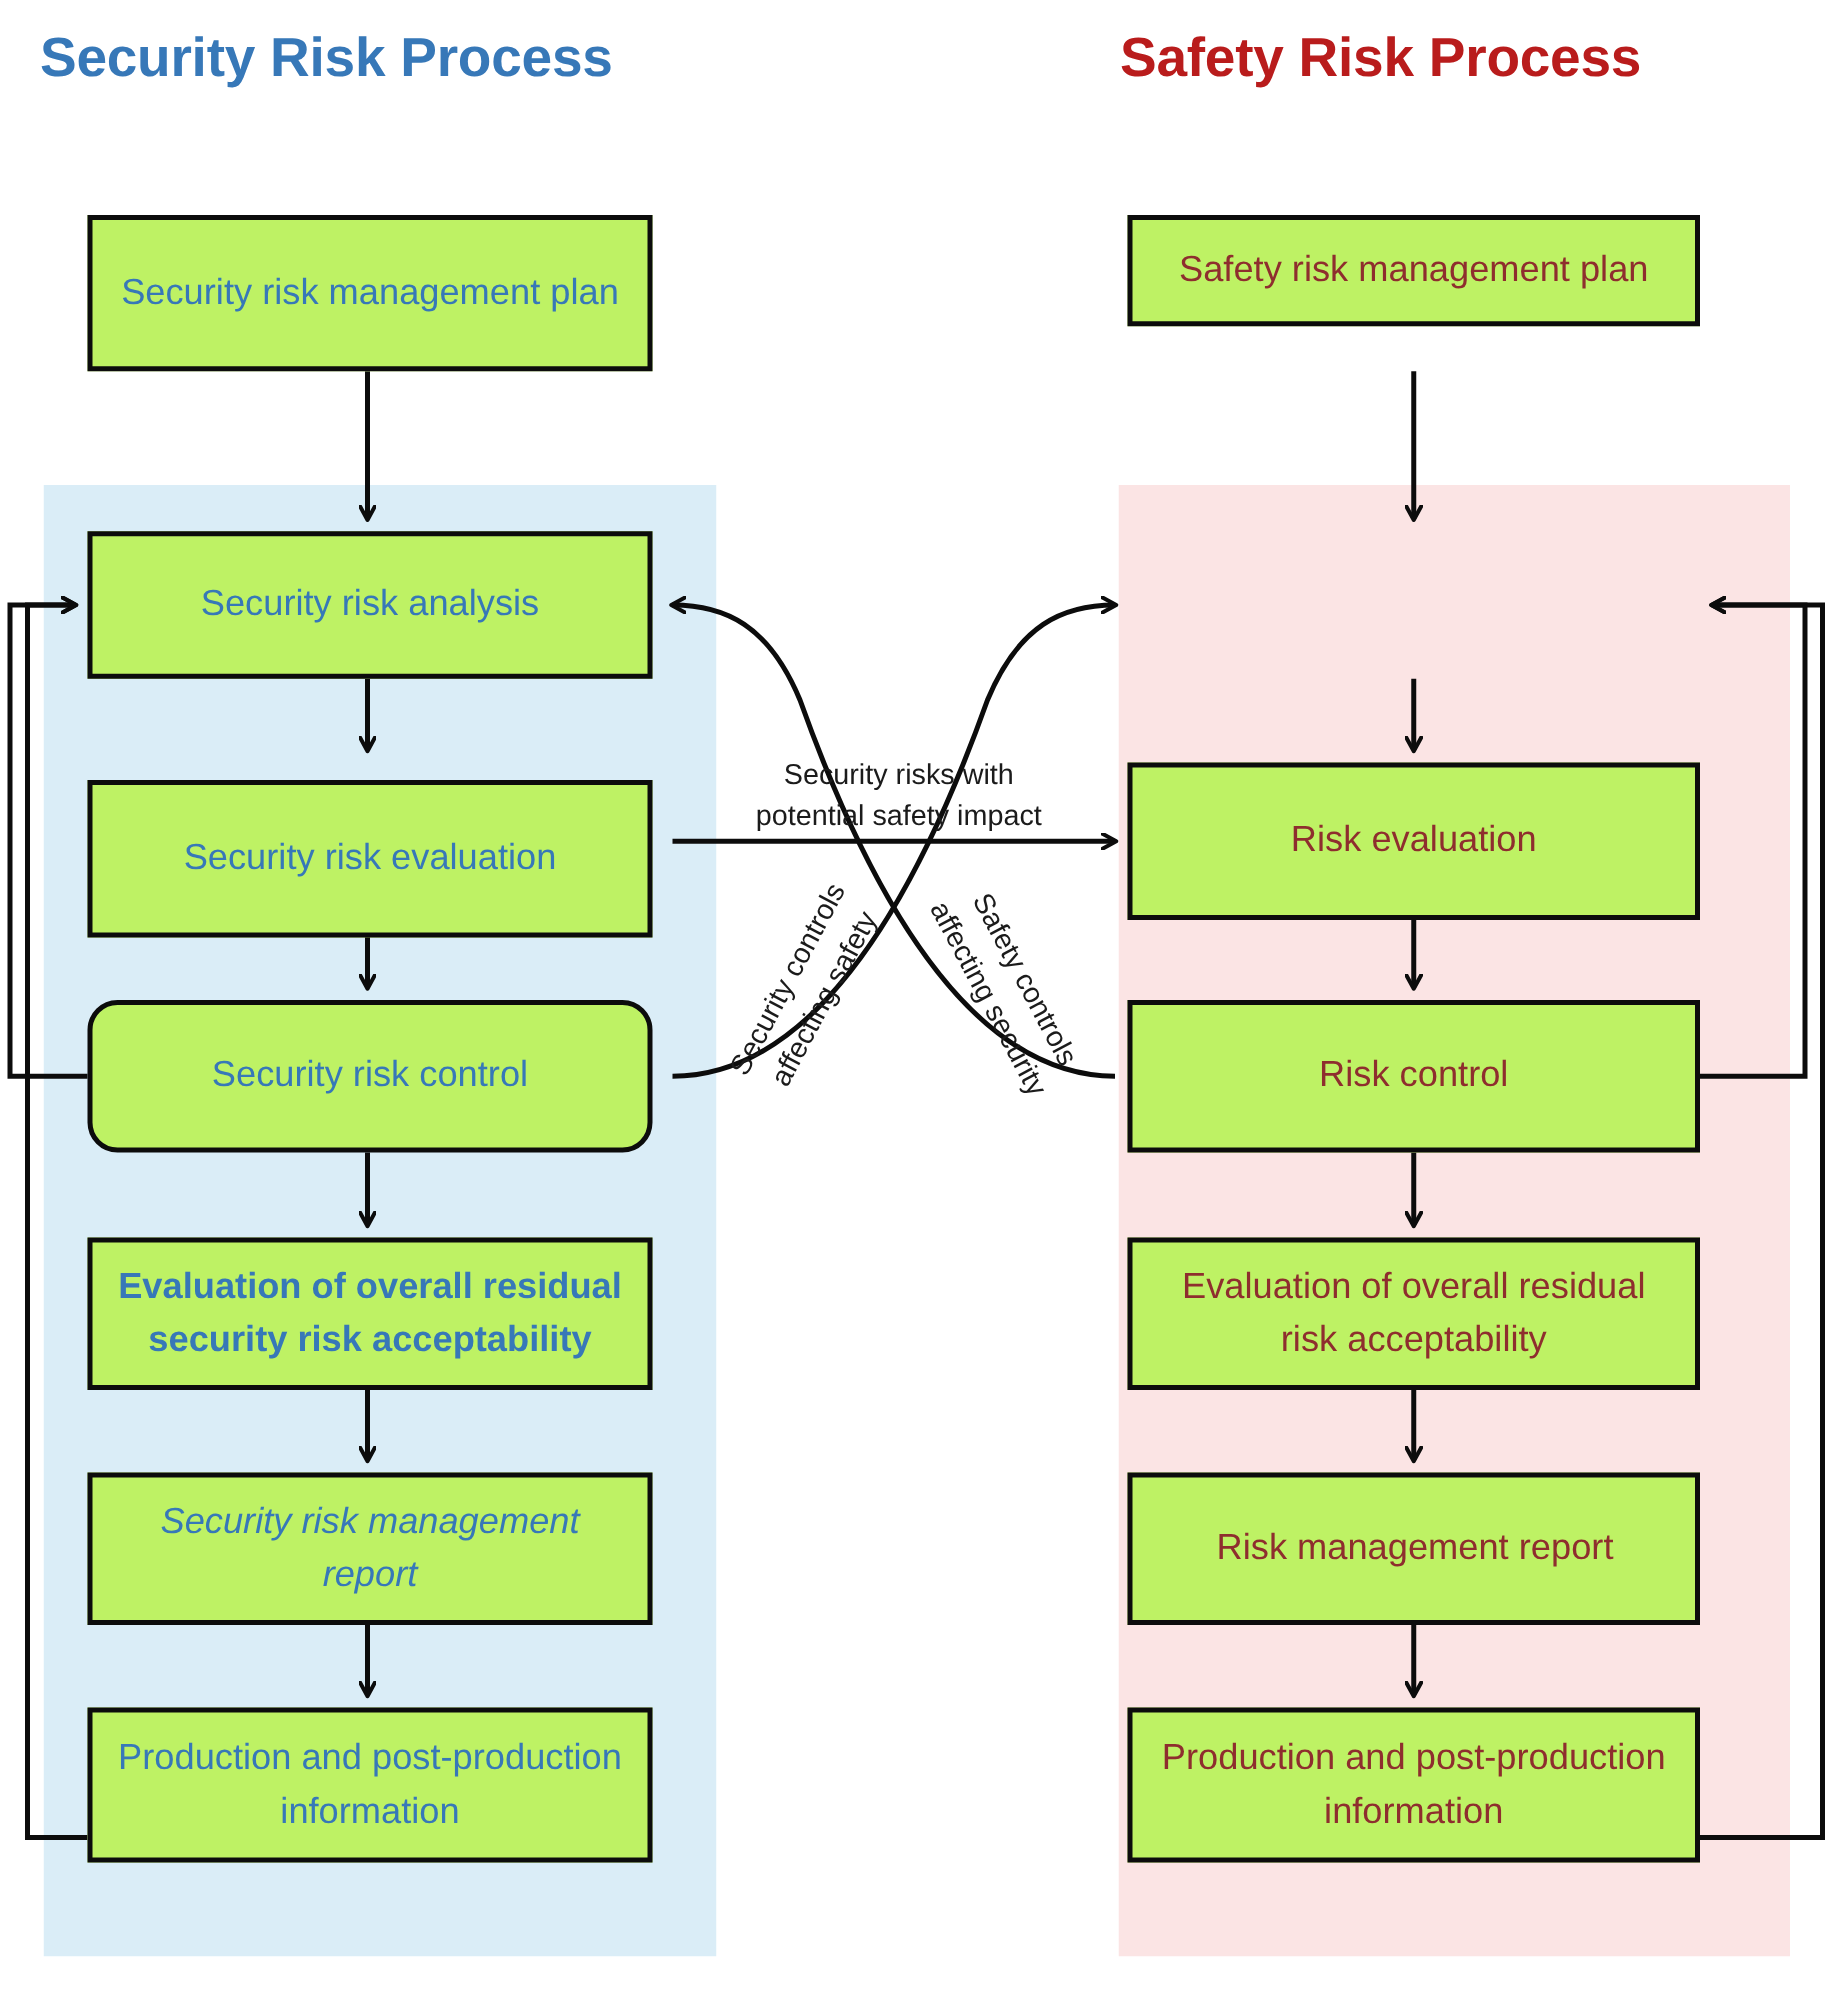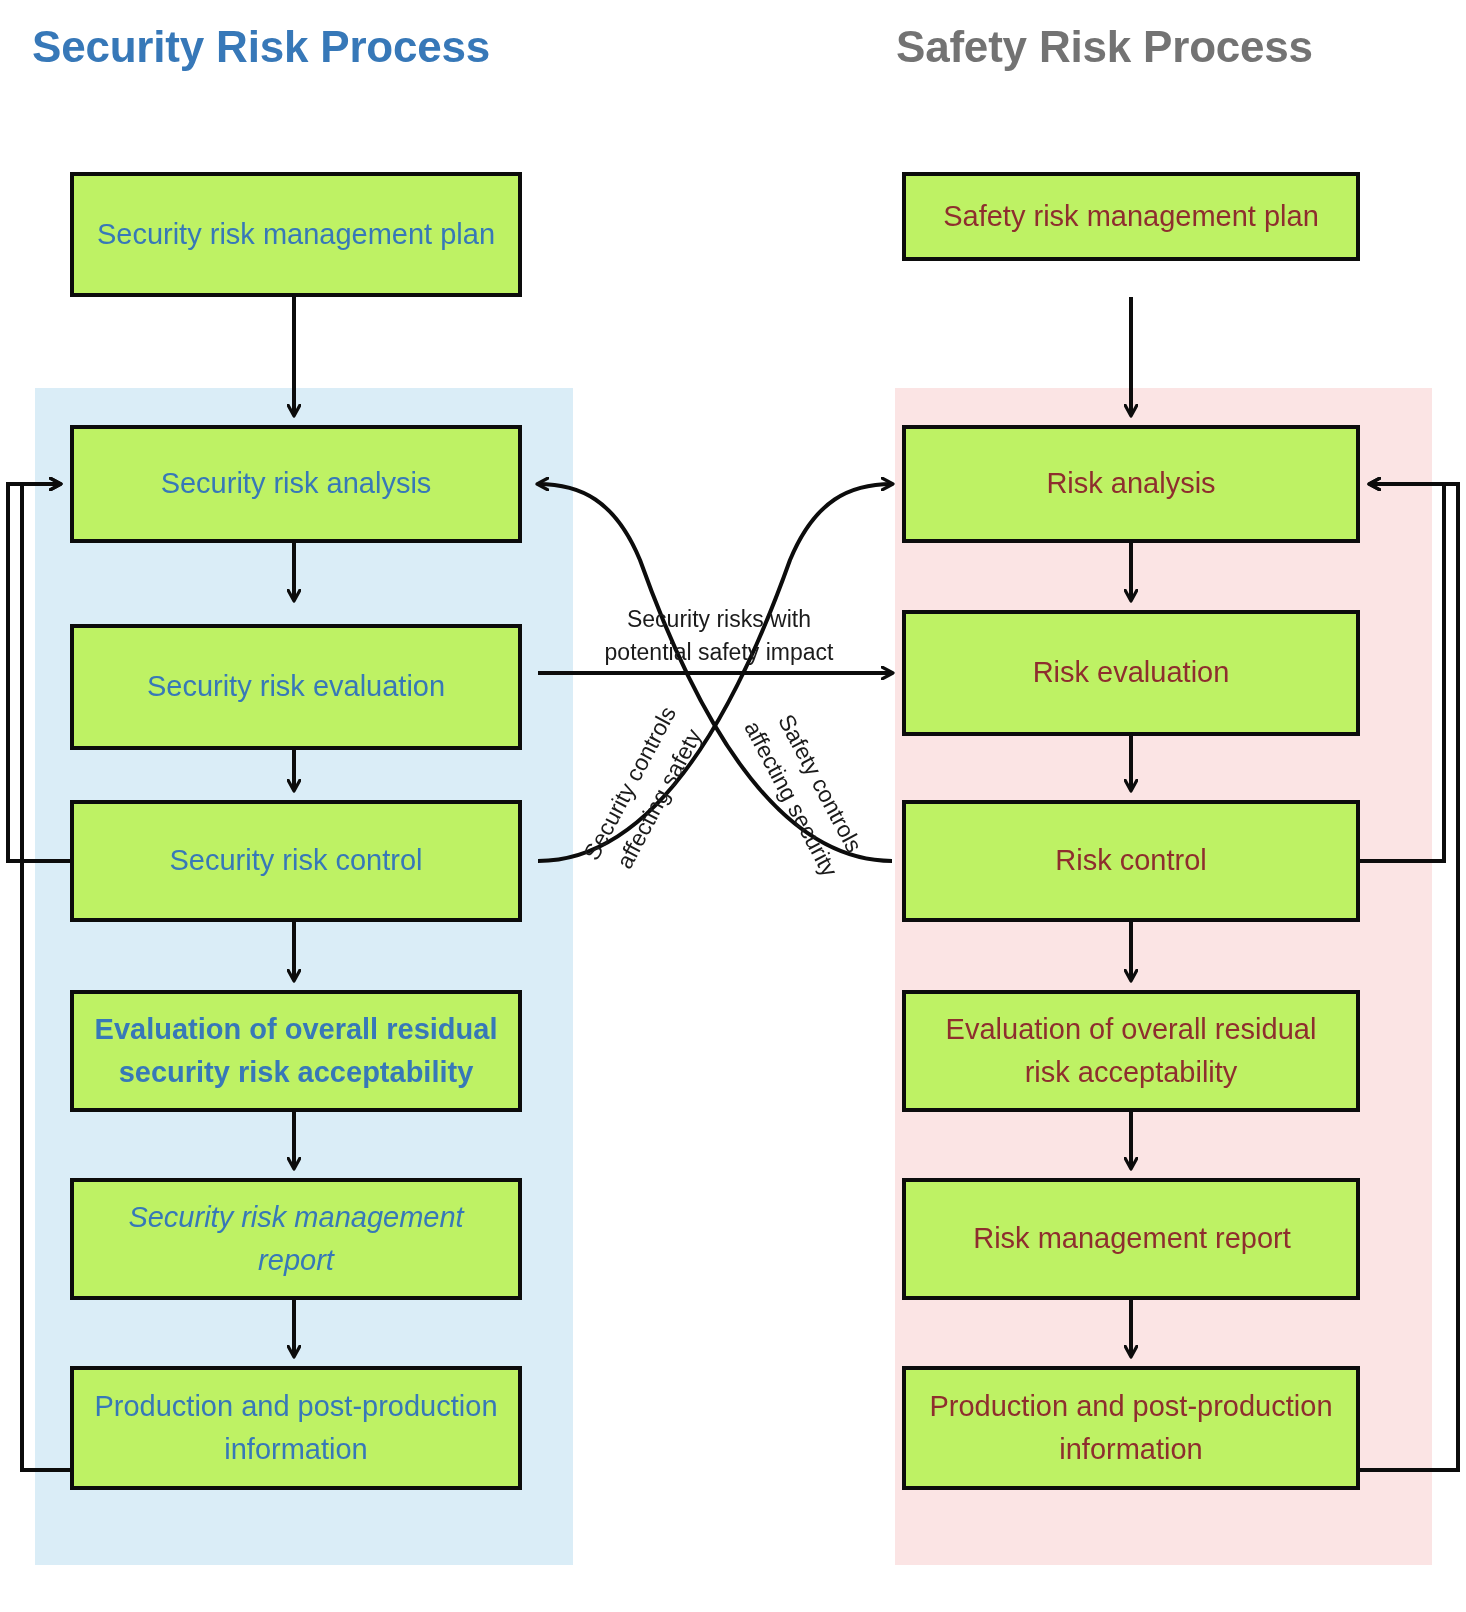--- a/index.html
+++ b/index.html
@@ -40,7 +40,7 @@
     white-space: nowrap;
   }
   .title-security { color: #3778b8; left: 32px; top: 22px; }
-  .title-safety   { color: #737373; left: 896px; top: 22px; }
+  .title-safety   { color: #b91c1c; left: 896px; top: 22px; }
 
   .node {
     position: absolute;

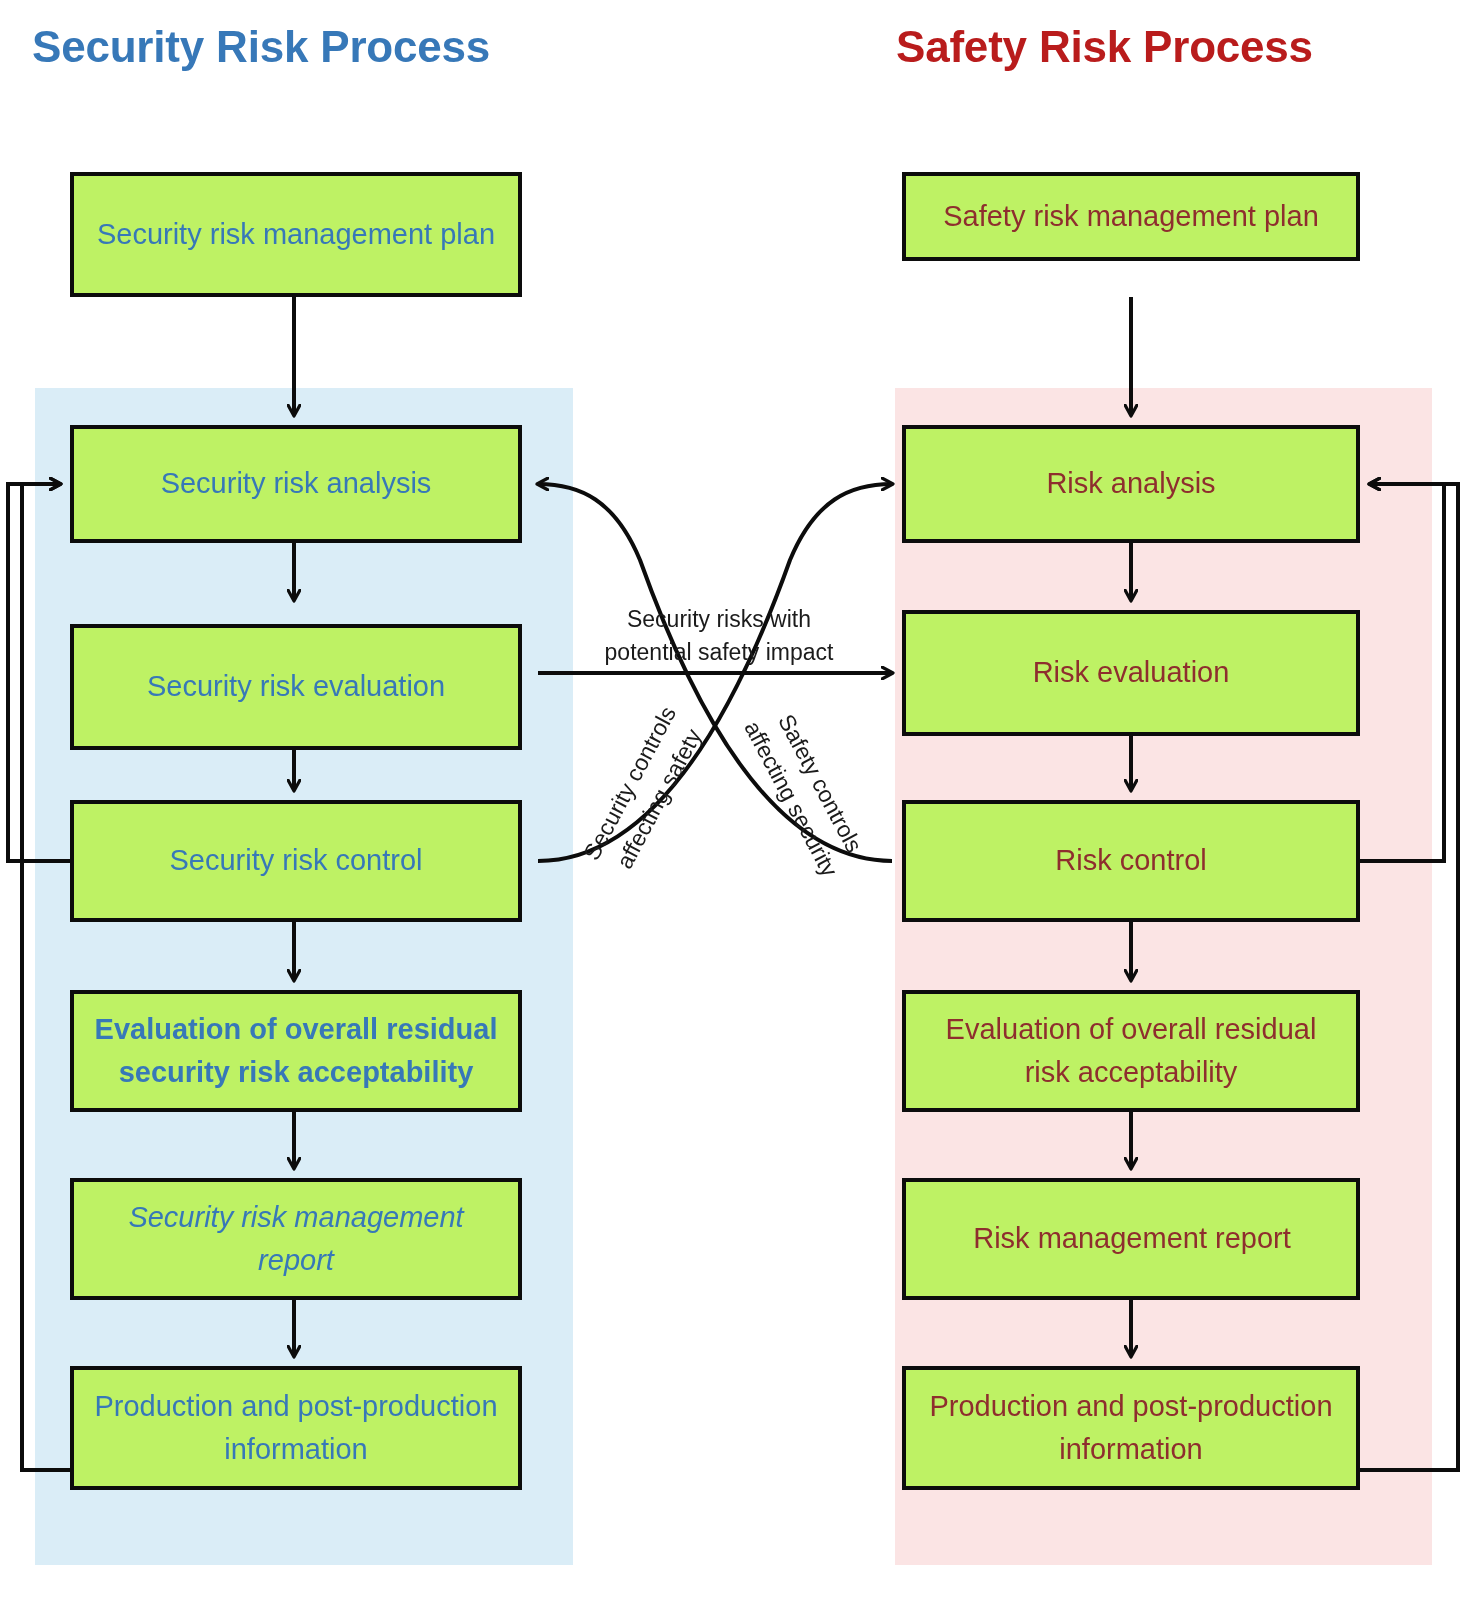--- a/index.html
+++ b/index.html
@@ -154,7 +154,6 @@
 
   <div class="node node-safety" style="left:902px; top:172px; width:458px; height:89px;">Safety risk management plan</div>
 
-  <div class="node node-safety" style="left:902px; top:425px; width:458px; height:118px;">Risk analysis</div>
 
   <div class="node node-safety" style="left:902px; top:610px; width:458px; height:126px;">Risk evaluation</div>
 

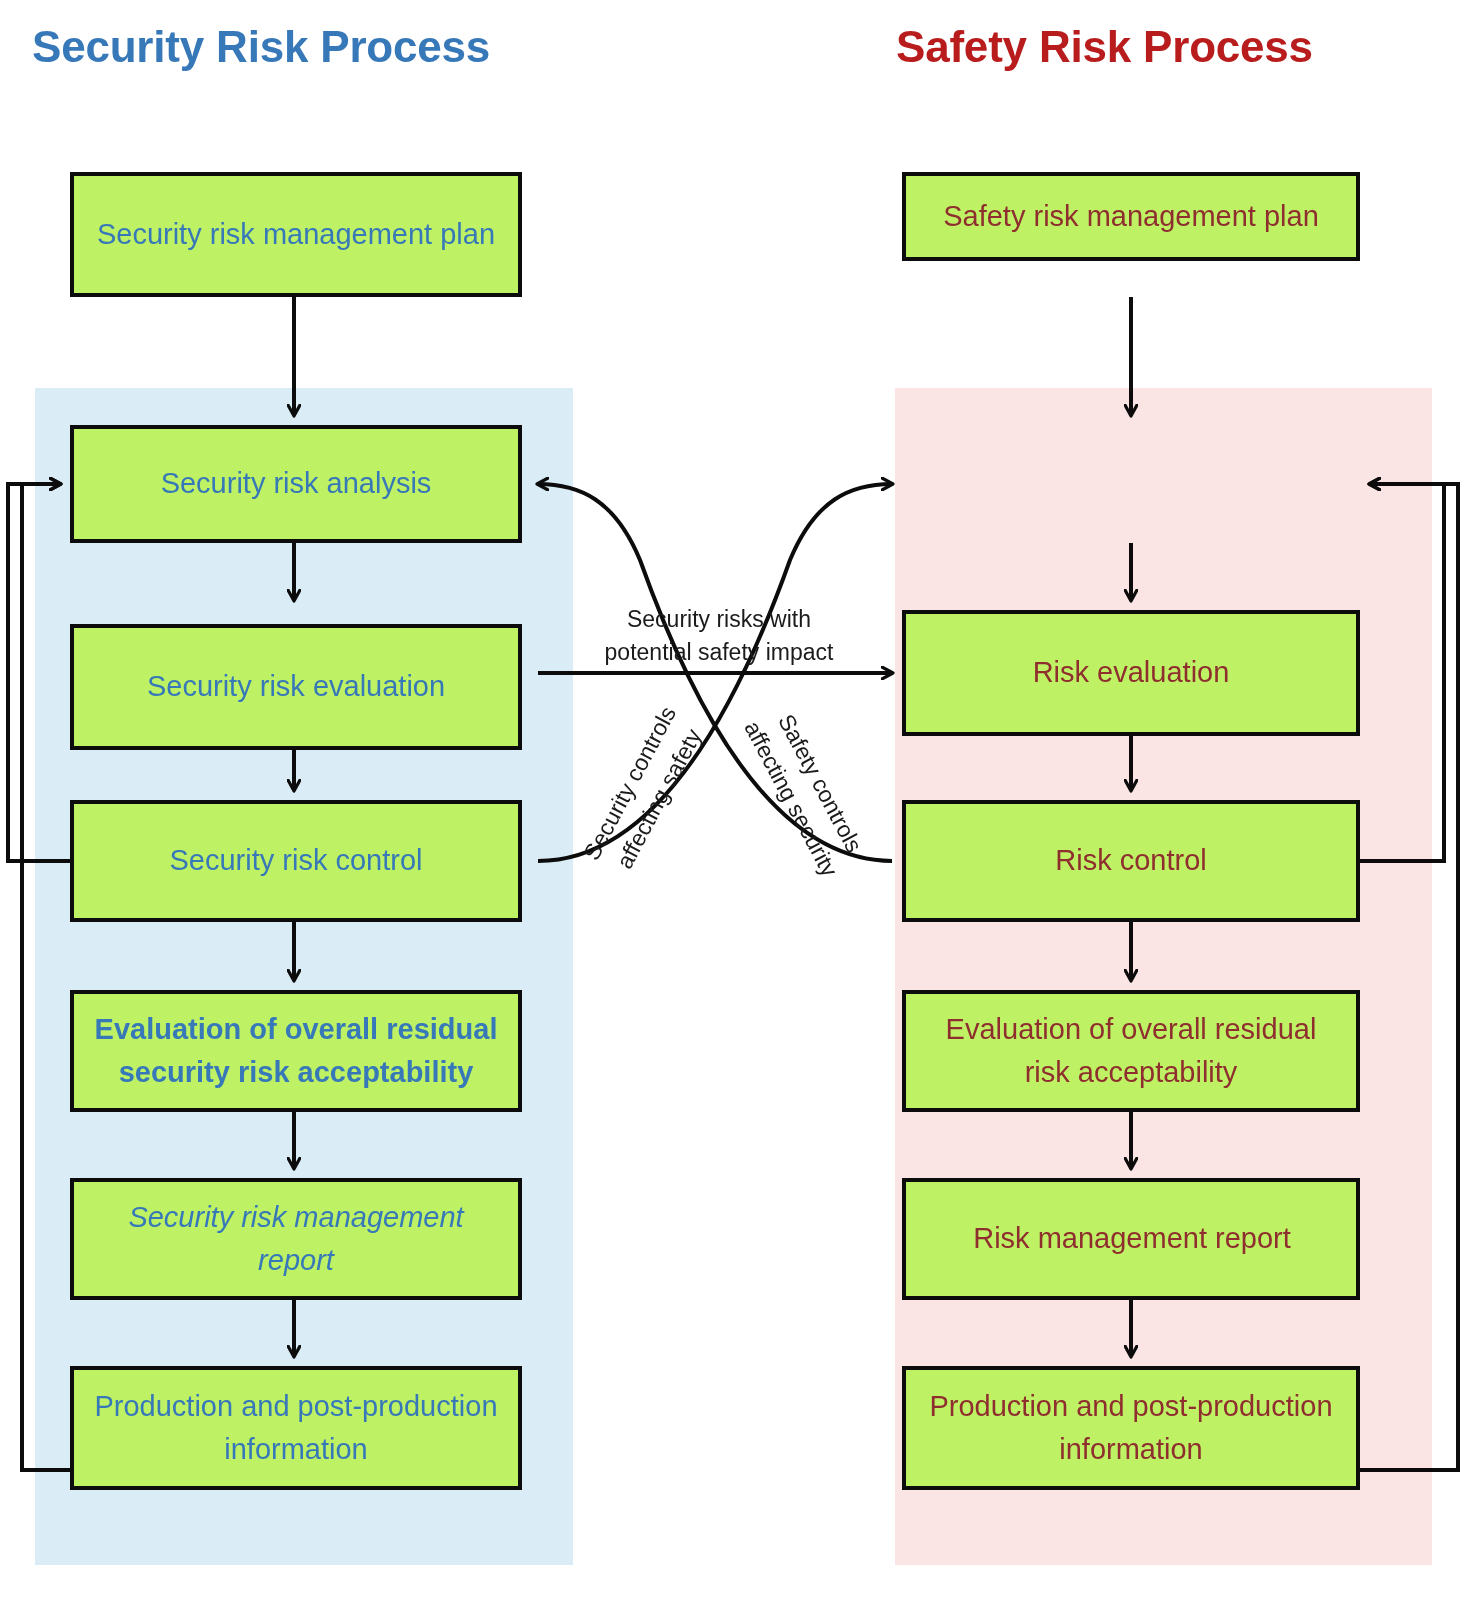--- a/index.html
+++ b/index.html
@@ -144,7 +144,7 @@
 
   <div class="node node-security" style="left:70px; top:610px; width:452px; height:126px;margin-top:14px;">Security risk evaluation</div>
 
-  <div class="node node-security" style="left:70px; top:800px; width:452px; height:122px;">Security risk control</div>
+  <div class="node node-security" style="left:70px; top:800px; width:452px; height:122px;border-radius:24px;">Security risk control</div>
 
   <div class="node node-security" style="left:70px; top:990px; width:452px; height:122px;font-weight:bold;">Evaluation of overall residual security risk acceptability</div>
 

